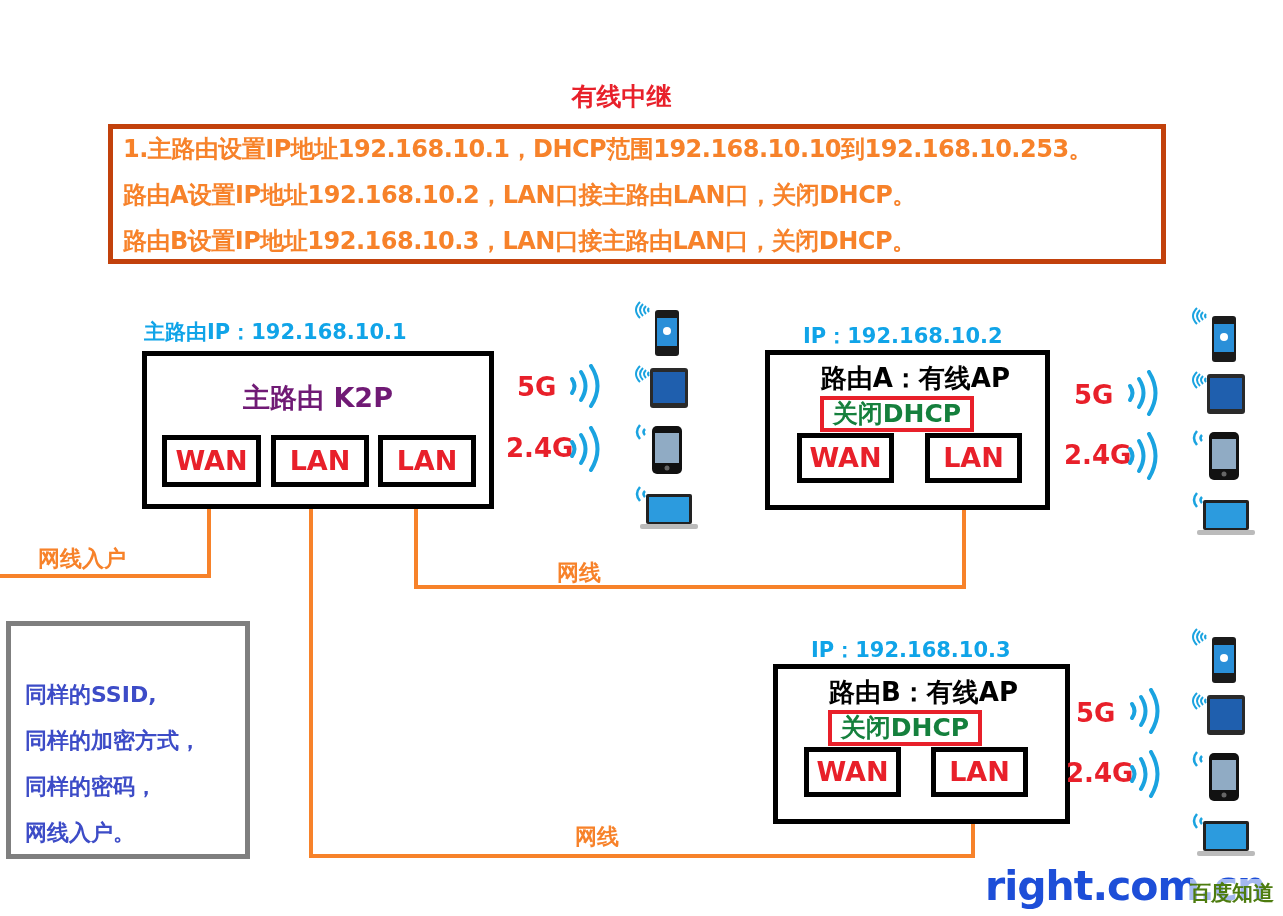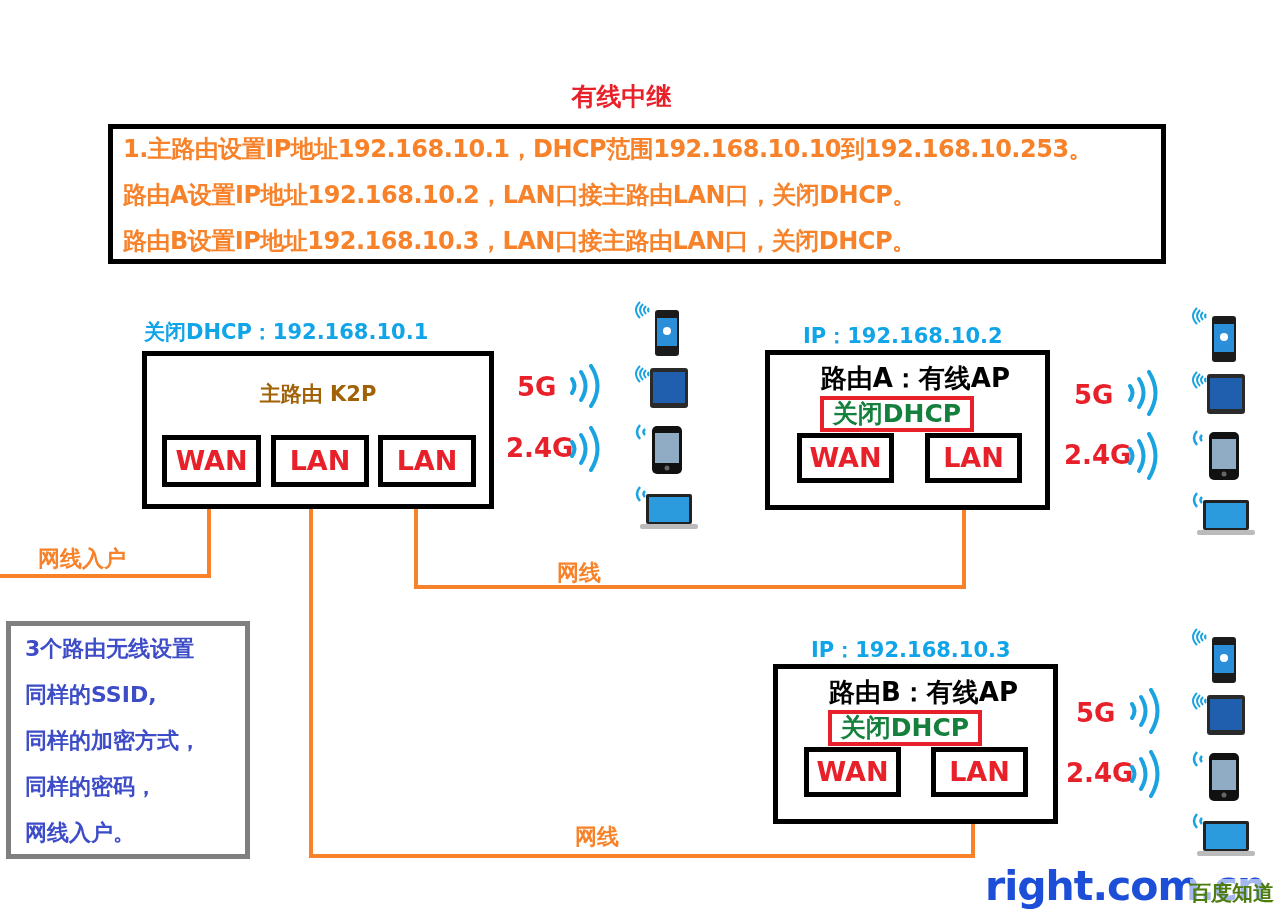--- a/index.html
+++ b/index.html
@@ -7,7 +7,7 @@
          font-family:"DejaVu Sans", "Liberation Sans", sans-serif; font-weight:bold; }
   .abs { position:absolute; }
   .title { left:0; width:1243px; top:80px; text-align:center; color:#e8202a; font-size:25px; }
-  .notes { left:108px; top:124px; width:1048px; height:130px; border:5px solid #000000; background:#fff; }
+  .notes { left:108px; top:124px; width:1048px; height:130px; border:5px solid #c2410c; background:#fff; }
   .notes .line { position:absolute; left:10px; color:#f7822a; font-size:24px; white-space:nowrap; letter-spacing:-0.5px; }
   .ip-label { color:#10a4e8; font-size:21px; white-space:nowrap; }
   .router { border:5px solid #000; background:#fff; }

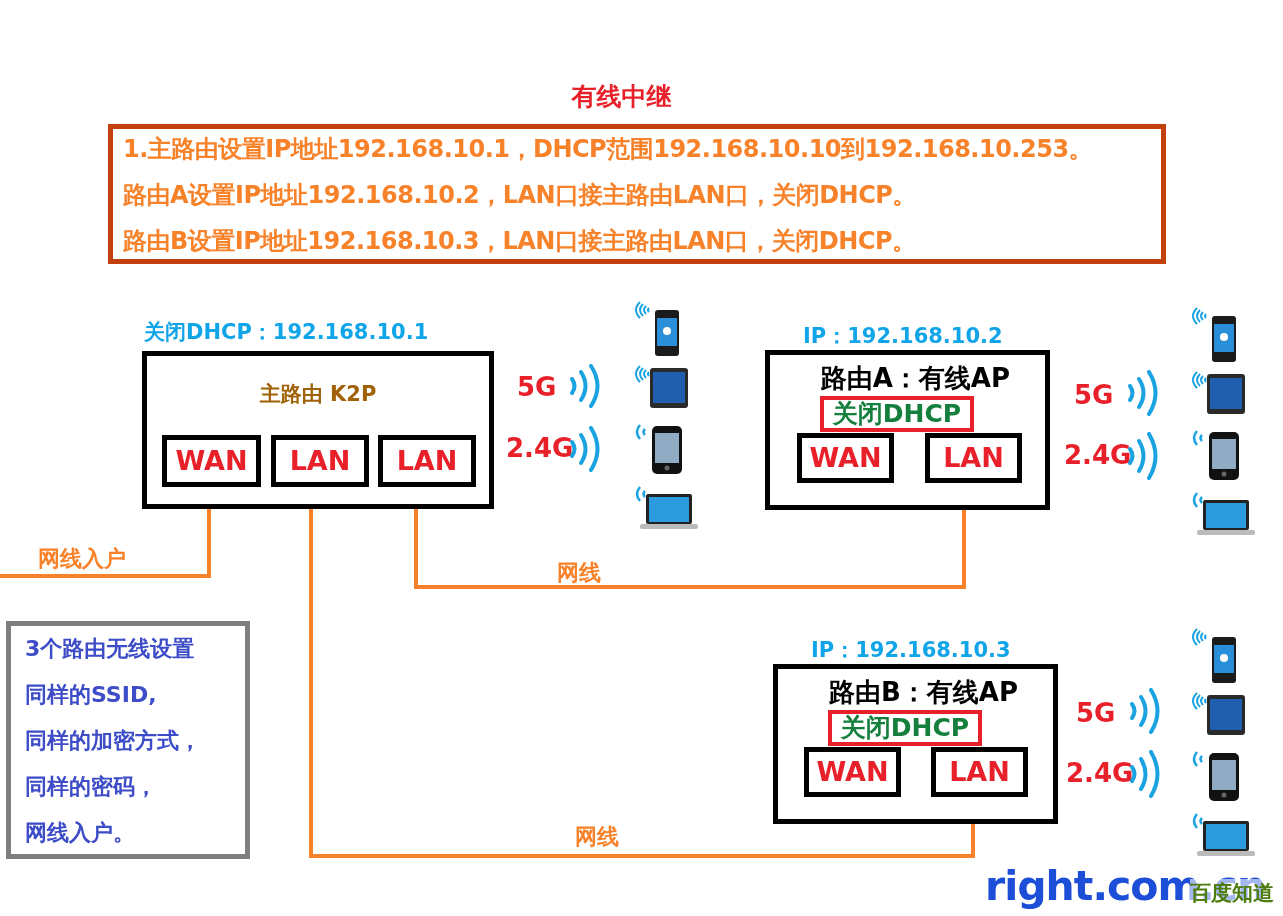--- a/index.html
+++ b/index.html
@@ -40,7 +40,7 @@
   <div class="line" style="top:96px;">路由B设置IP地址192.168.10.3，LAN口接主路由LAN口，关闭DHCP。</div>
 </div>
 
-<div class="abs ip-label" style="left:144px; top:318px;">关闭DHCP：192.168.10.1</div>
+<div class="abs ip-label" style="left:144px; top:318px;">主路由IP：192.168.10.1</div>
 <div class="abs router" style="left:142px; top:351px; width:342px; height:148px;">
   <div class="abs router-name-red" style="left:0; width:342px; top:24px;">主路由 K2P</div>
   <div class="abs port" style="left:15px; top:79px; width:99px; height:52px; line-height:42px;">WAN</div>

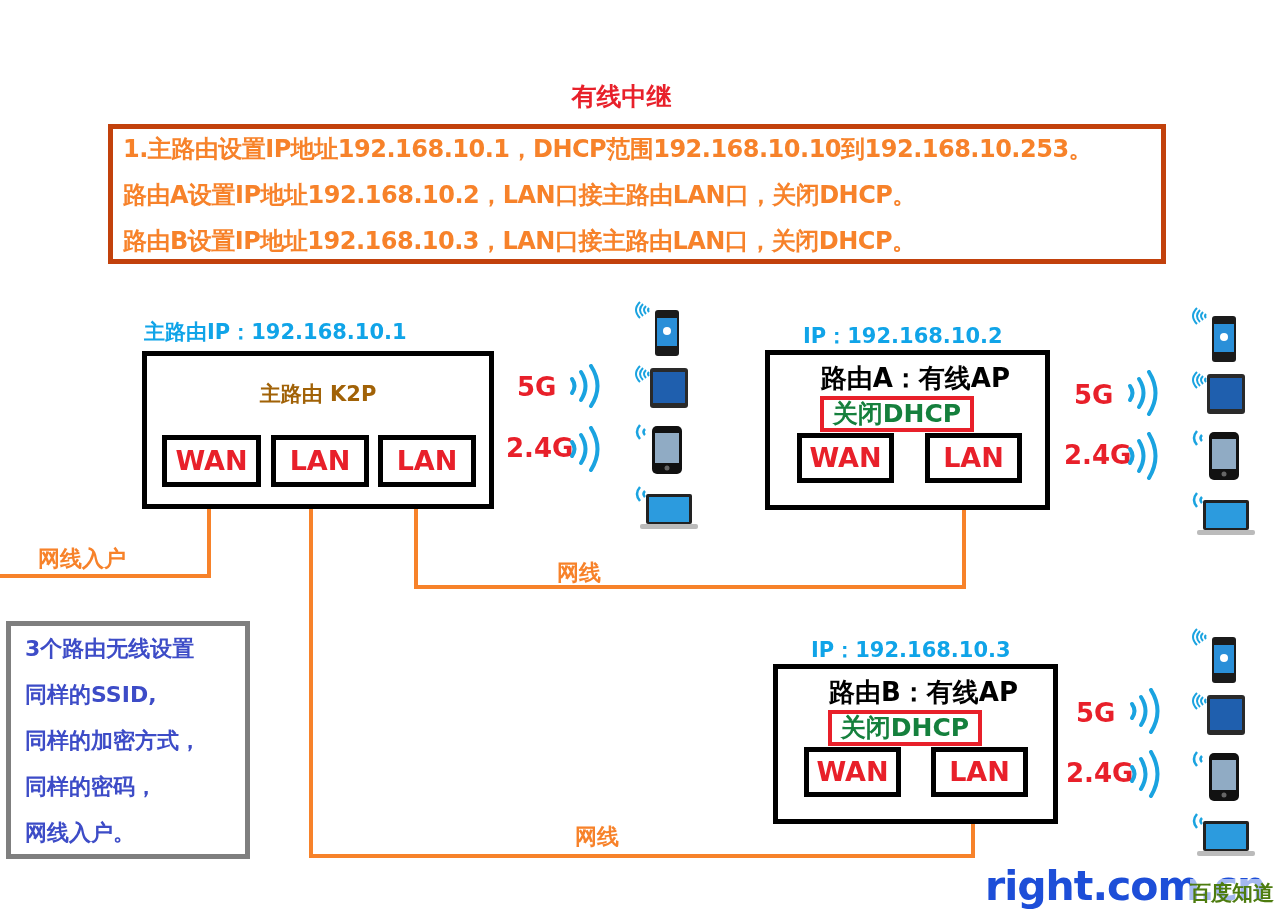--- a/index.html
+++ b/index.html
@@ -11,7 +11,7 @@
   .notes .line { position:absolute; left:10px; color:#f7822a; font-size:24px; white-space:nowrap; letter-spacing:-0.5px; }
   .ip-label { color:#10a4e8; font-size:21px; white-space:nowrap; }
   .router { border:5px solid #000; background:#fff; }
-  .router-name-red { color:#a16207; font-size:21px; text-align:center; white-space:nowrap; }
+  .router-name-red { color:#701a75; font-size:27px; text-align:center; white-space:nowrap; }
   .router-name-black { color:#000; font-size:26px; text-align:right; white-space:nowrap; }
   .port { border:5px solid #000; background:#fff; color:#e8202a; font-size:27px; text-align:center; box-sizing:border-box; }
   .dhcp { border:4px solid #e8202a; color:#15803d; font-size:25px; text-align:center; box-sizing:border-box; line-height:28px; background:#fff; }

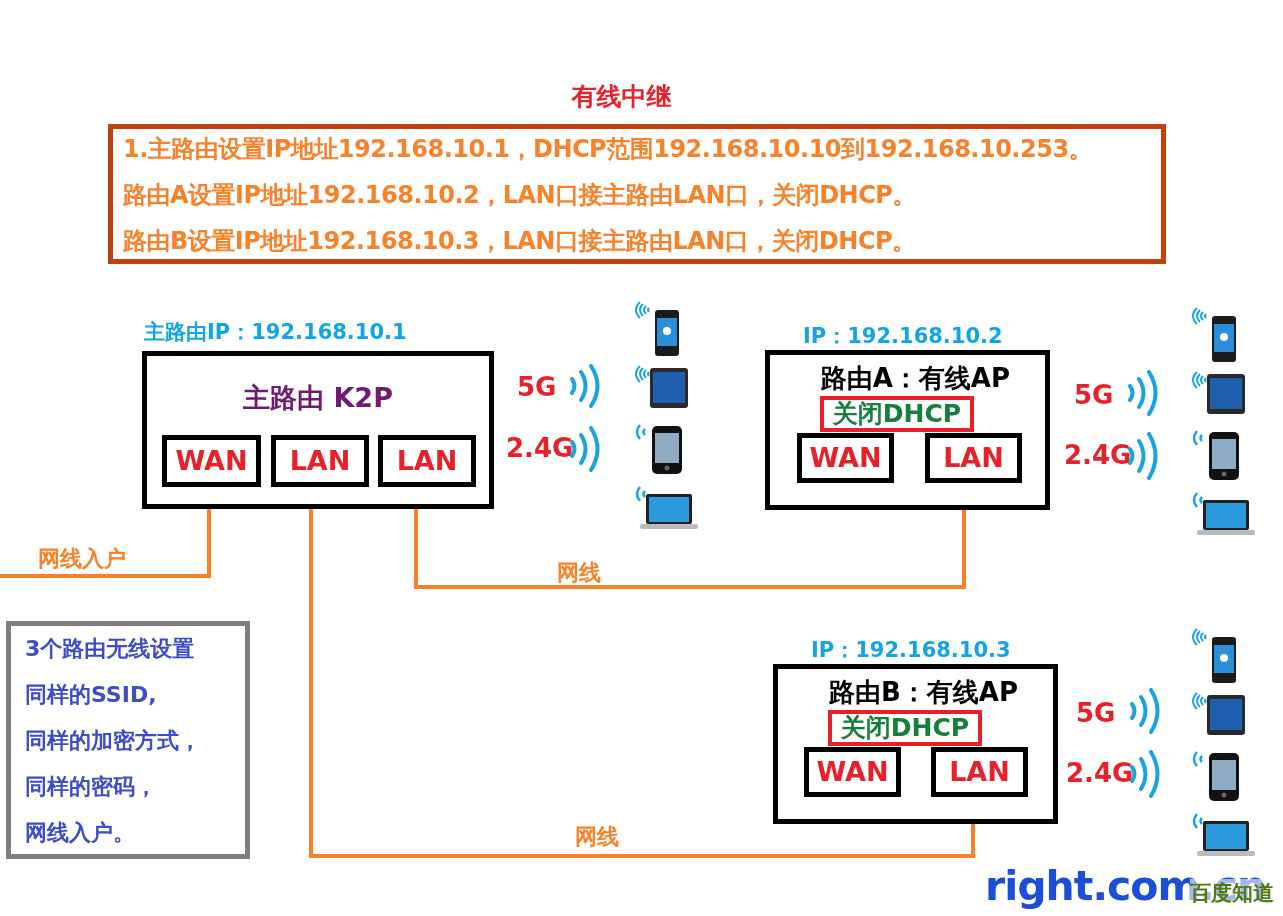--- a/index.html
+++ b/index.html
@@ -105,7 +105,6 @@
 <div class="abs cable-label" style="left:575px; top:822px;">网线</div>
 
 <div class="abs tips">
-  <div class="line" style="top:8px;">3个路由无线设置</div>
   <div class="line" style="top:54px;">同样的SSID,</div>
   <div class="line" style="top:100px;">同样的加密方式，</div>
   <div class="line" style="top:146px;">同样的密码，</div>

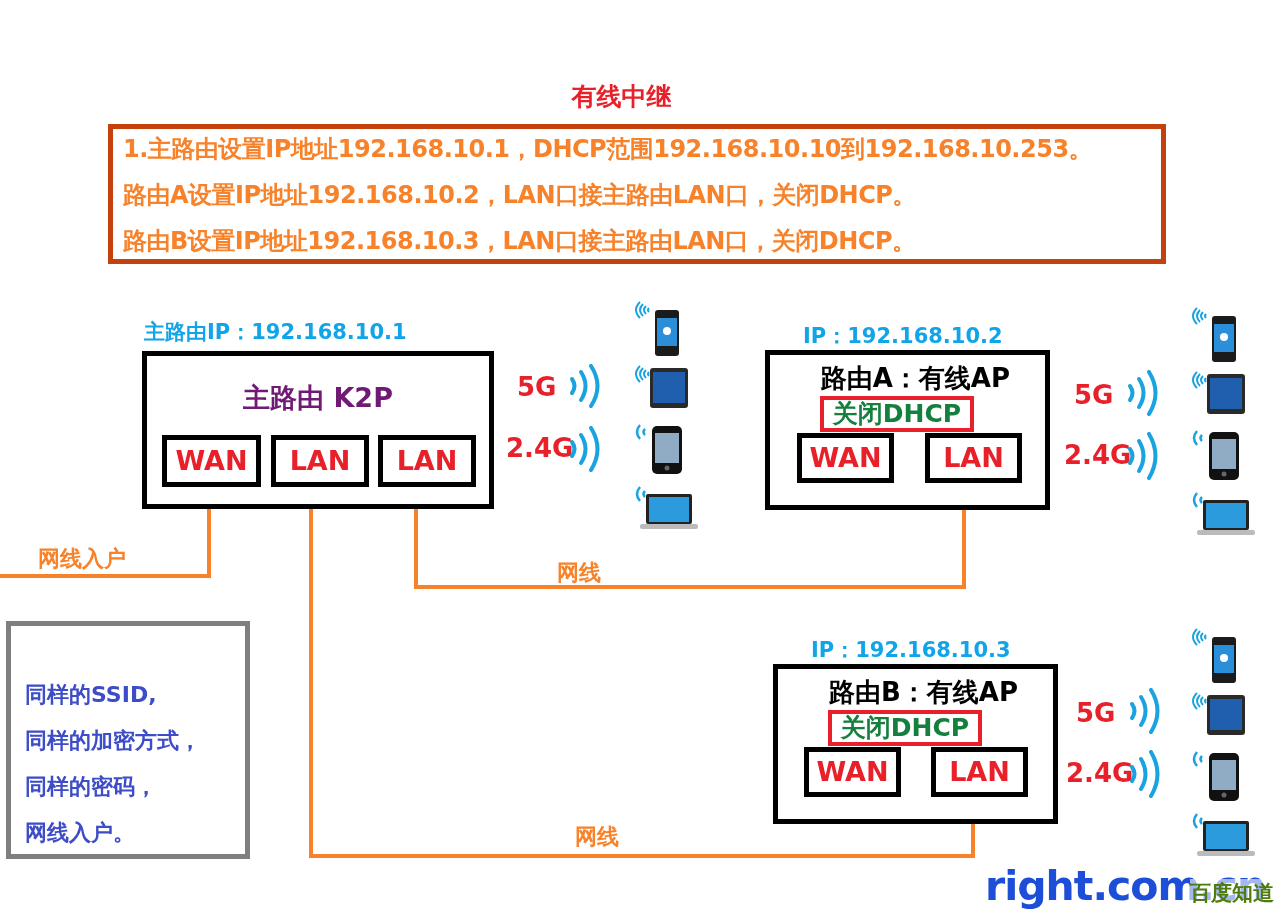--- a/index.html
+++ b/index.html
@@ -81,7 +81,7 @@
 </svg>
 
 <div class="abs ip-label" style="left:811px; top:636px;">IP：192.168.10.3</div>
-<div class="abs router" style="left:773px; top:664px; width:275px; height:150px;">
+<div class="abs router" style="left:773px; top:664px; width:275px; height:150px;padding-left:12px;">
   <div class="abs router-name-black" style="left:0; width:240px; top:6px;">路由B：有线AP</div>
   <div class="abs dhcp" style="left:50px; top:41px; width:154px; height:36px;">关闭DHCP</div>
   <div class="abs port" style="left:26px; top:78px; width:97px; height:50px; line-height:40px;">WAN</div>

